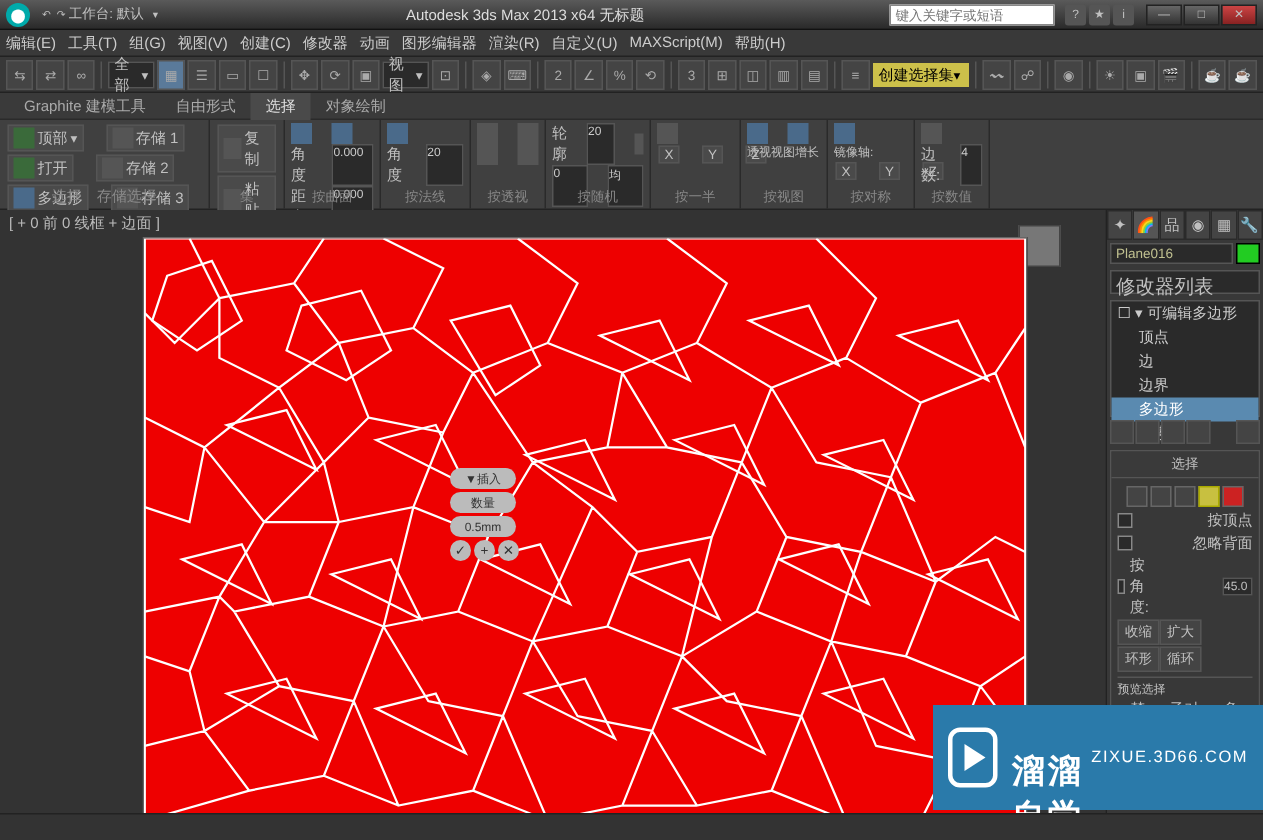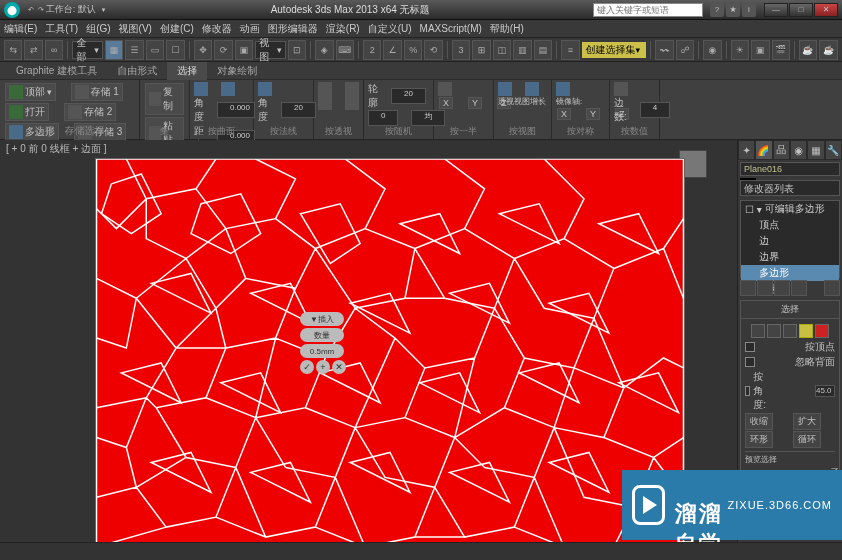--- a/index.html
+++ b/index.html
@@ -33,7 +33,7 @@
 .ricon.g { background:#3a6a3a; }
 .ricon.b { background:#4a6a8a; }
 .rrow { display:flex; align-items:center; gap:13px; }
-.spin { width:38px; height:16px; background:#2a2a2a; border:1px solid #555; font-size:8px; color:#ccc; padding:0 12px; }
+.spin { width:38px; height:28px; background:#2a2a2a; border:1px solid #555; font-size:8px; color:#ccc; padding:0 0; }
 .workspace { display:flex; height:410px; background:#2a2a2a; }
 .vp-area { flex:1; position:relative; background:#333; }
 .vp-label { position:absolute; top:2px; left:6px; font-size:10px; color:#bbb; }

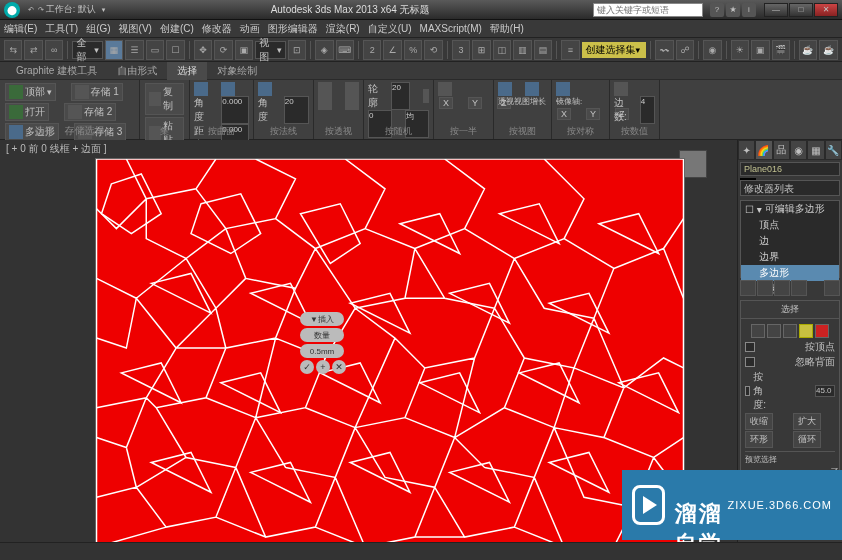--- a/index.html
+++ b/index.html
@@ -47,7 +47,7 @@
 .cmdpanel { width:105px; background:#383838; border-left:1px solid #222; display:flex; flex-direction:column; }
 .cmd-tabs { display:flex; height:20px; }
 .cmd-tab { flex:1; background:#444; border:1px solid #2a2a2a; display:flex; align-items:center; justify-content:center; font-size:10px; }
-.name-row { display:flex; height:18px; padding:2px; gap:2px;flex-direction:column; }
+.name-row { display:flex; height:18px; padding:2px; gap:2px; }
 .name-field { flex:1; background:#2a2a2a; border:1px solid #555; font-size:9px; padding:1px 3px; color:#c0c090; }
 .color-swatch { width:16px; height:14px; background:#2c2; border:1px solid #000; }
 .mod-combo { margin:2px; height:16px; background:#2a2a2a; border:1px solid #555; font-size:10px; padding:1px 3px; }

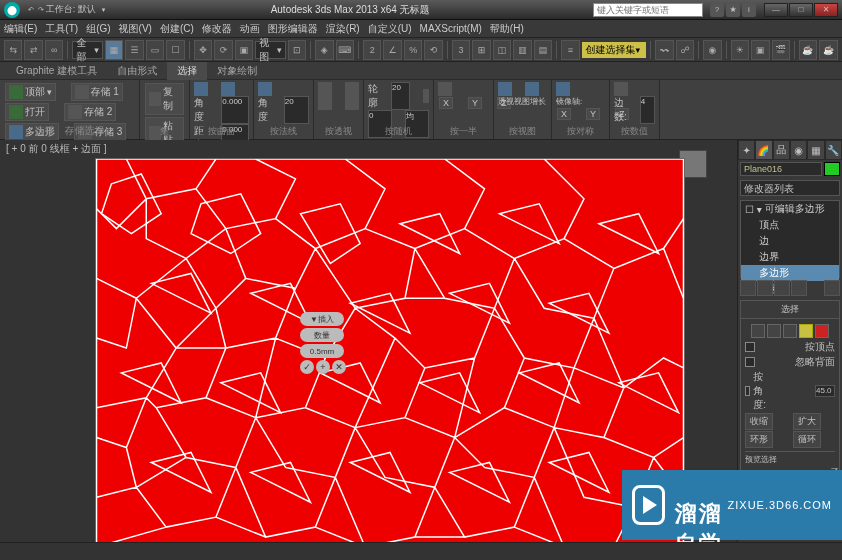--- a/index.html
+++ b/index.html
@@ -50,7 +50,7 @@
 .name-row { display:flex; height:18px; padding:2px; gap:2px; }
 .name-field { flex:1; background:#2a2a2a; border:1px solid #555; font-size:9px; padding:1px 3px; color:#c0c090; }
 .color-swatch { width:16px; height:14px; background:#2c2; border:1px solid #000; }
-.mod-combo { margin:2px; height:16px; background:#2a2a2a; border:1px solid #555; font-size:10px; padding:1px 3px; }
+.mod-combo { margin:2px; height:16px; background:#2a2a2a; border:1px solid #555; font-size:13px; padding:1px 3px; }
 .mod-grid { display:grid; grid-template-columns:1fr 1fr; margin:1px 2px; }
 .mod-cell { border:1px solid #555; background:#444; font-size:8px; padding:1px 2px; text-align:center; color:#aaa; }
 .mod-stack { margin:2px; border:1px solid #555; background:#2a2a2a; height:78px; font-size:9px; }

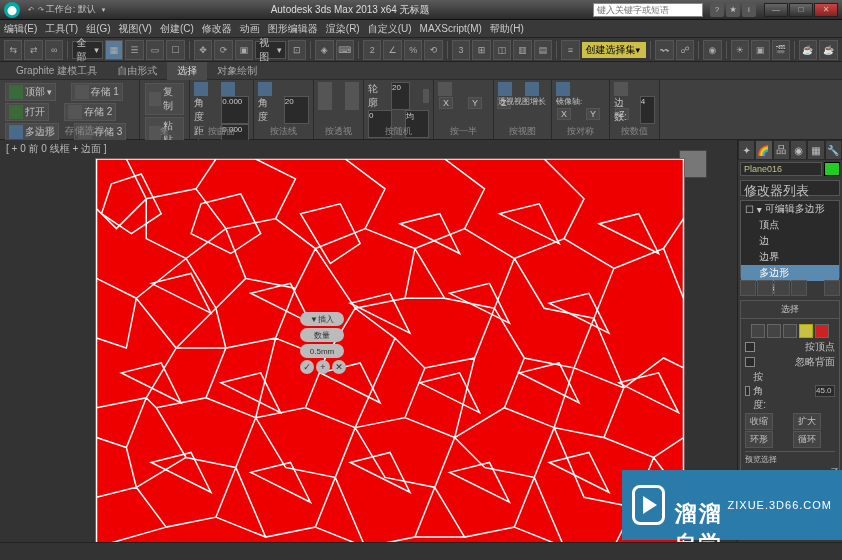--- a/index.html
+++ b/index.html
@@ -68,7 +68,7 @@
 .sel-ico { width:14px; height:14px; border:1px solid #666; background:#444; }
 .sel-ico.active { background:#c8c040; border-color:#aa0; }
 .sel-ico.red { background:#c22; }
-.small-row { display:flex; align-items:center; gap:20px; font-size:9px; margin:1px 0; }
+.small-row { display:flex; align-items:center; gap:0; font-size:9px; margin:1px 0; }
 .small-spin { width:48px; height:12px; background:#2a2a2a; border:1px solid #555; font-size:8px;margin-left:46px; }
 .small-btn { padding:1px 4px; background:#444; border:1px solid #555; font-size:9px; }
 .watermark { position:absolute; right:0; bottom:20px; width:220px; height:70px; background:#2a7aaa; display:flex; align-items:center; padding:0 10px; gap:10px; }

